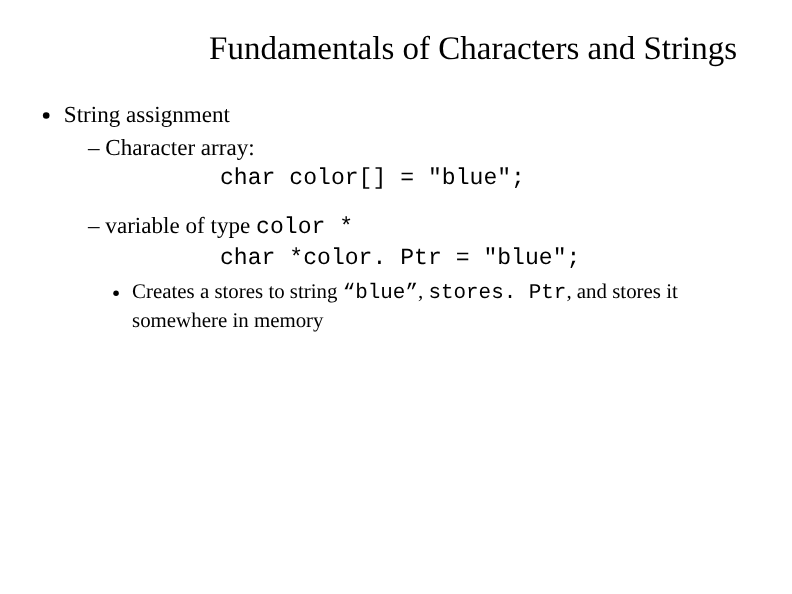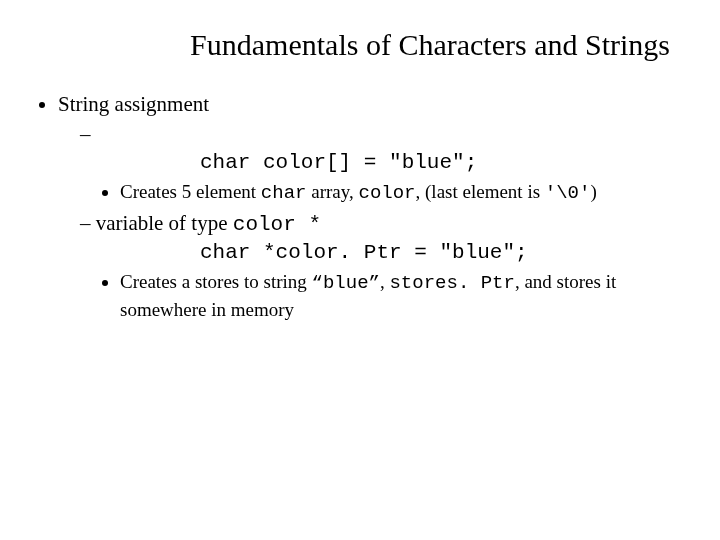--- a/index.html
+++ b/index.html
@@ -44,7 +44,7 @@
   }
   li {
     line-height: 1.35;
-    margin-bottom: 2px;
+    margin-bottom: 14px;
   }
   .code {
     font-family: "Courier New", Courier, monospace;

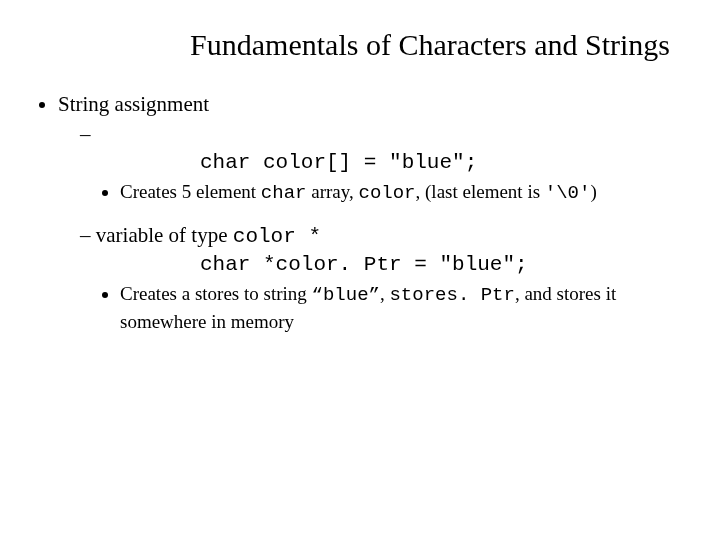--- a/index.html
+++ b/index.html
@@ -72,6 +72,7 @@
 
       <ul class="level2">
         <li>
+          <span>Character array:</span>
           <div class="codeblock">char color[] = "blue";</div>
           <ul class="level3">
             <li>

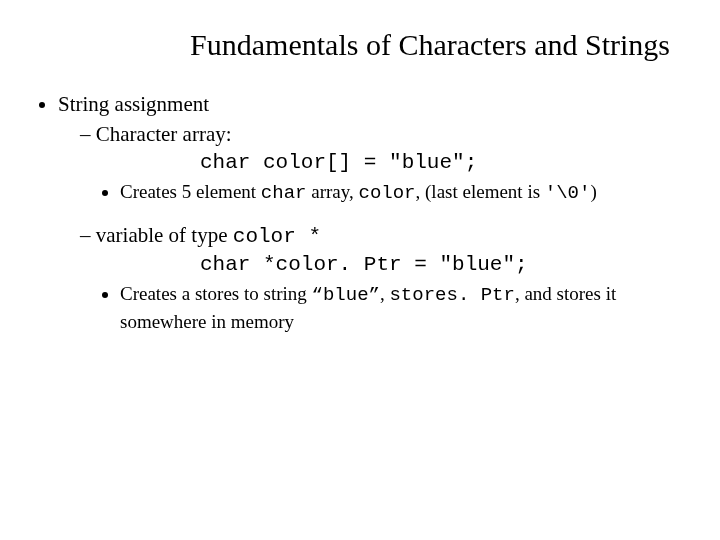--- a/index.html
+++ b/index.html
@@ -74,11 +74,6 @@
         <li>
           <span>Character array:</span>
           <div class="codeblock">char color[] = "blue";</div>
-          <ul class="level3">
-            <li>
-              <span>Creates 5 element </span><span class="code">char</span><span> array, </span><span class="code">color</span><span>, (last element is </span><span class="code">'\0'</span><span>)</span>
-            </li>
-          </ul>
         </li>
 
         <li>

